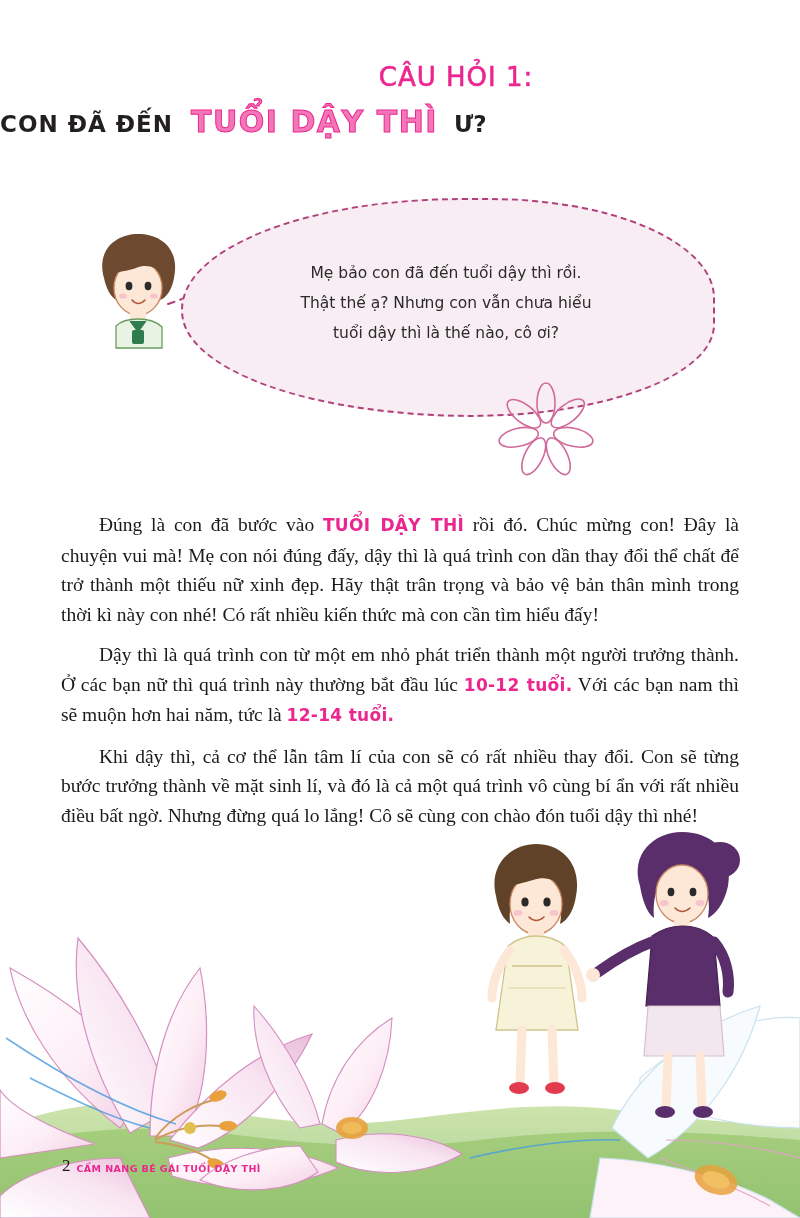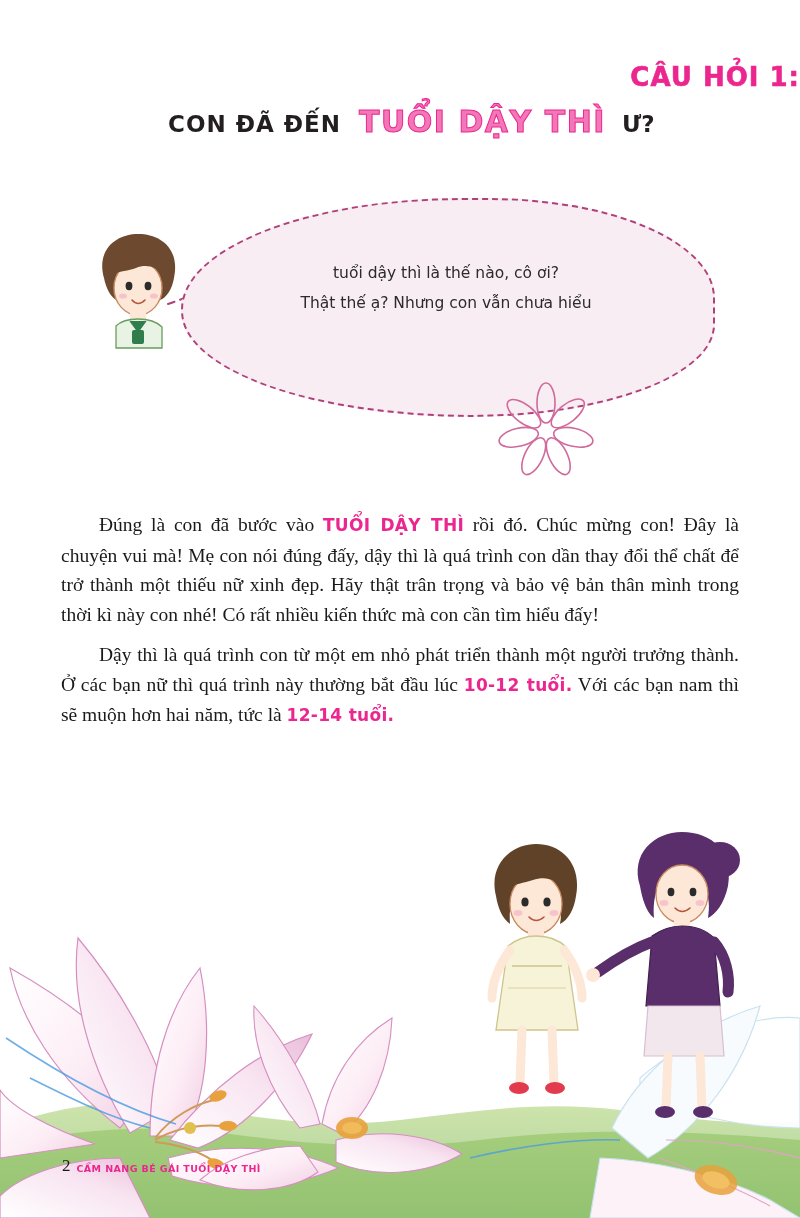--- a/index.html
+++ b/index.html
@@ -31,11 +31,11 @@
   }
   .title-line1 {
     font-family: "DejaVu Sans", sans-serif;
-    font-weight: bold;
+    font-weight: normal;
     font-size: 26px;
     letter-spacing: 1px;
     color: #ec268f;
-    text-align: right;
+    text-align: center;
     margin-left: 112px;
     -webkit-text-stroke: 0.6px #ec268f;
   }

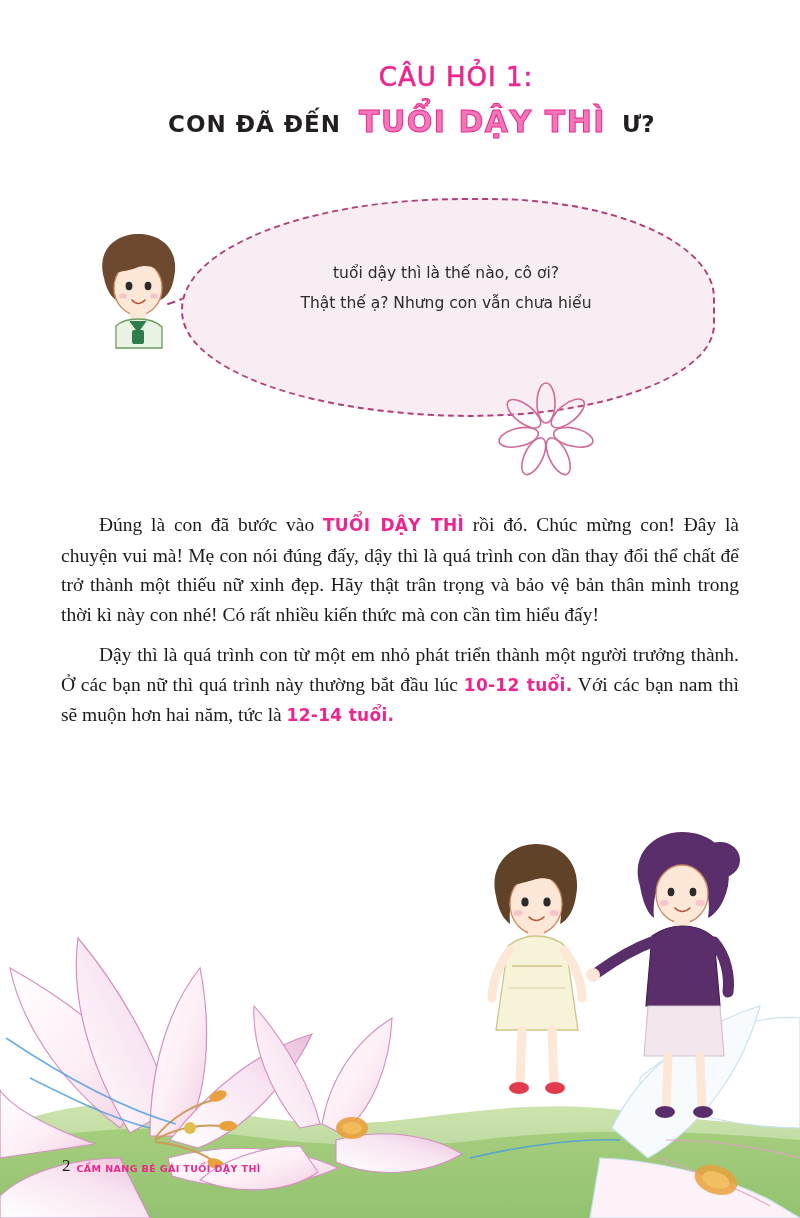--- a/index.html
+++ b/index.html
@@ -41,7 +41,6 @@
   }
   .title-line2 {
     margin-top: 12px;
-    margin-left: 168px;
     text-align: left;
     white-space: nowrap;
   }

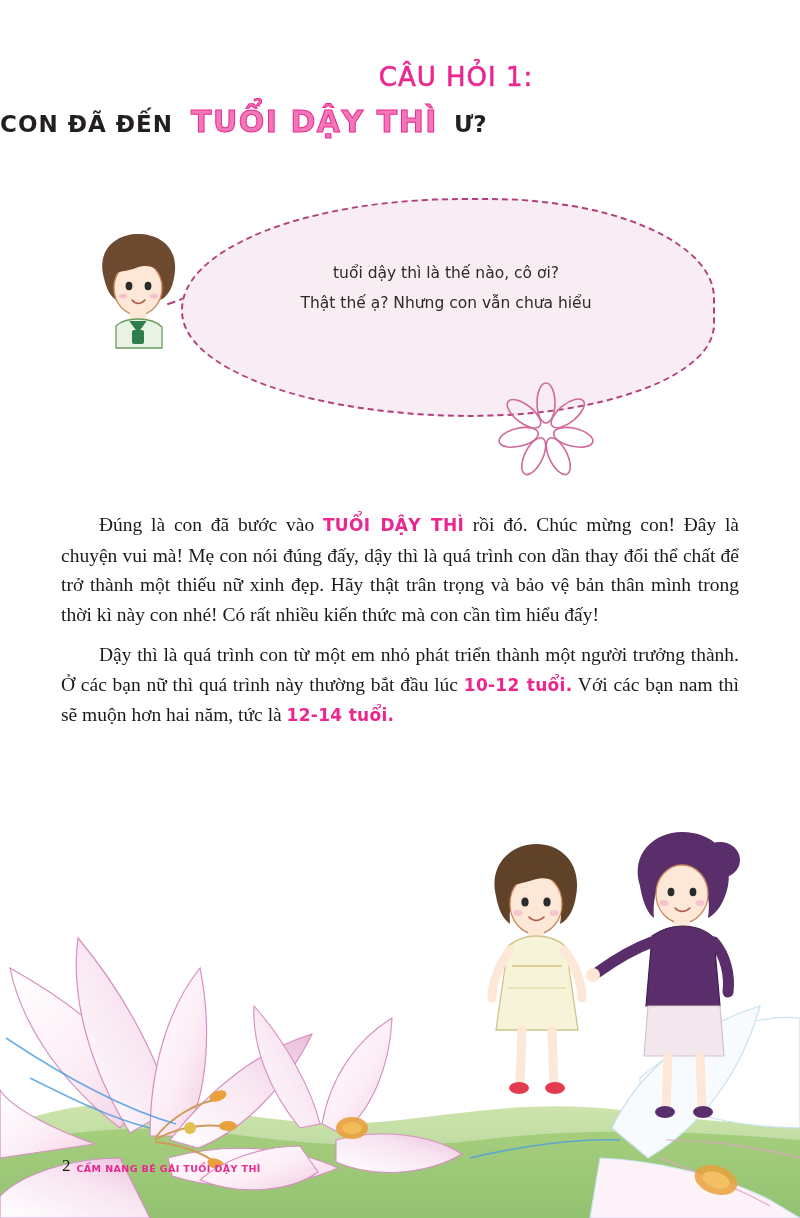--- a/index.html
+++ b/index.html
@@ -218,6 +218,7 @@
     <div class="bubble"></div>
 
     <div class="bubble-text">
+      <div>Mẹ bảo con đã đến tuổi dậy thì rồi.</div>
       <div>tuổi dậy thì là thế nào, cô ơi?</div>
       <div>Thật thế ạ? Nhưng con vẫn chưa hiểu</div>
     </div>

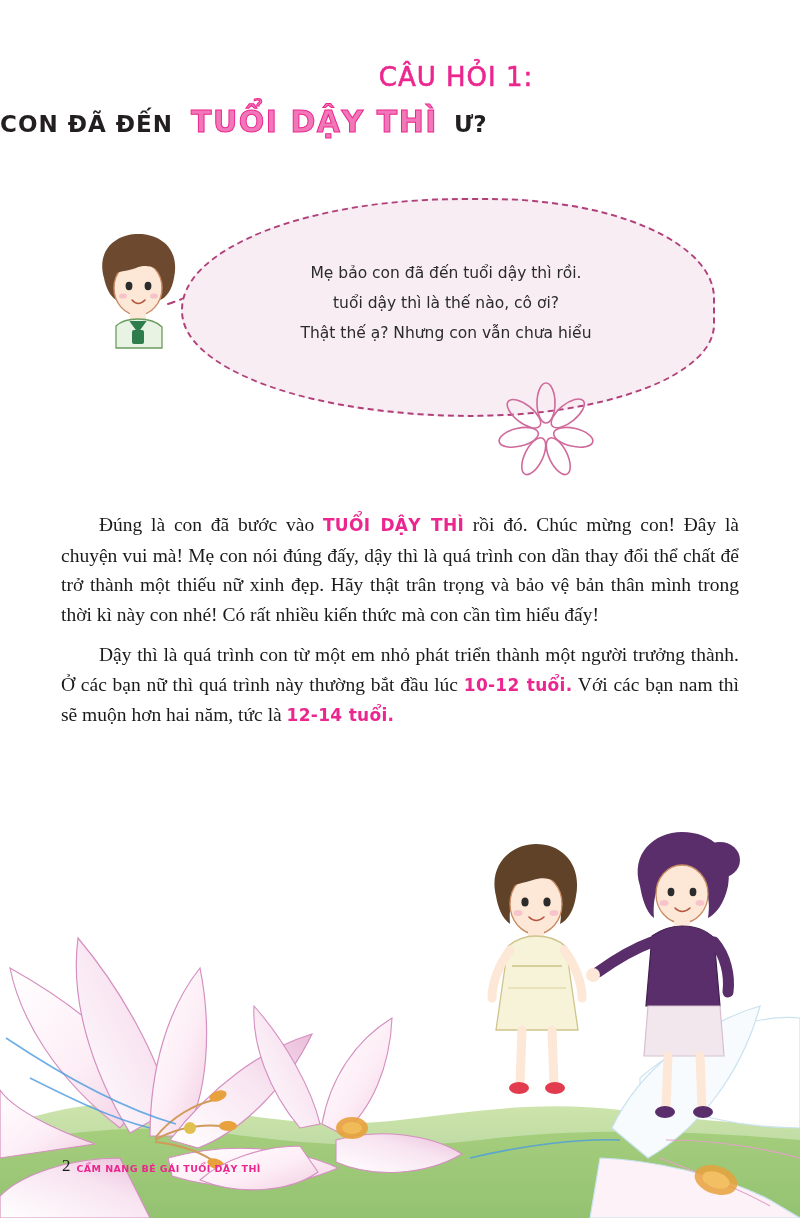--- a/index.html
+++ b/index.html
@@ -219,8 +219,8 @@
 
     <div class="bubble-text">
       <div>Mẹ bảo con đã đến tuổi dậy thì rồi.</div>
+      <div>Thật thế ạ? Nhưng con vẫn chưa hiểu</div>
       <div>tuổi dậy thì là thế nào, cô ơi?</div>
-      <div>Thật thế ạ? Nhưng con vẫn chưa hiểu</div>
     </div>
 
     <svg class="flower-deco" viewBox="0 0 110 105">

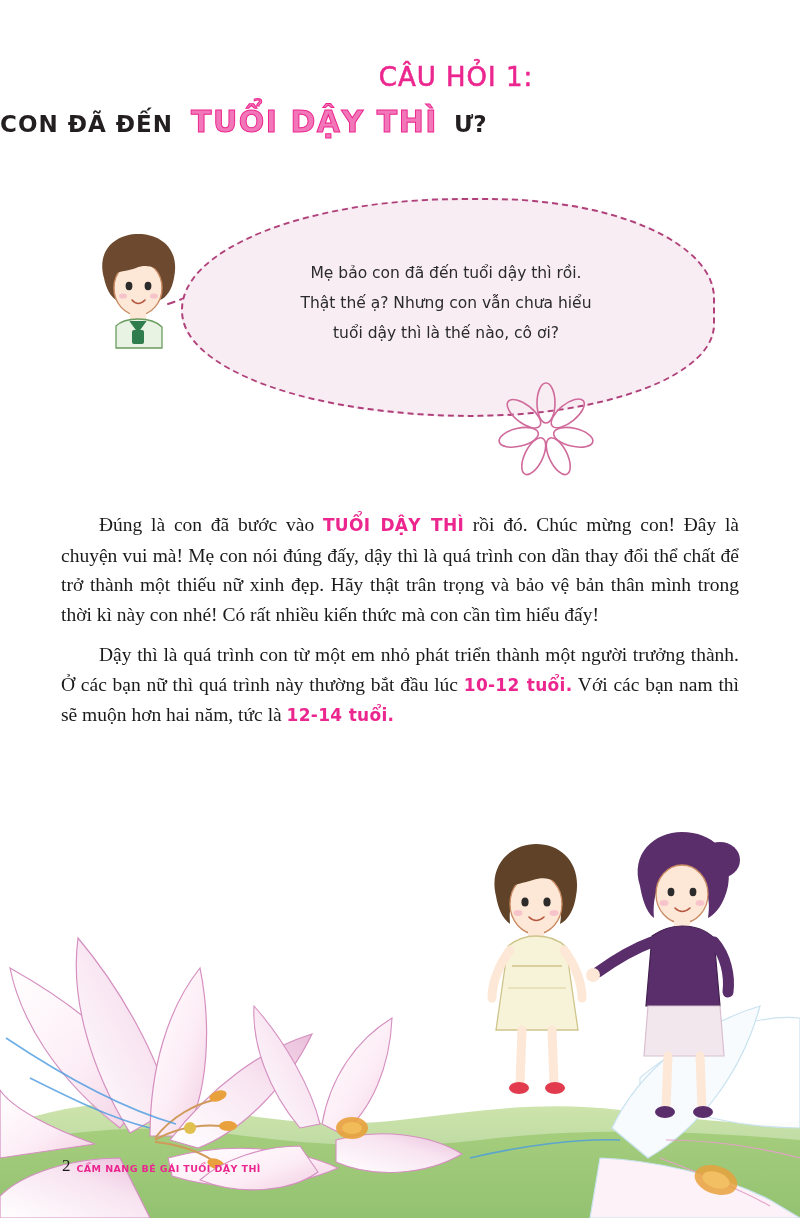--- a/index.html
+++ b/index.html
@@ -241,6 +241,7 @@
 
     <p><span>Dậy thì là quá trình con từ một em nhỏ phát triển thành một người trưởng thành. Ở các bạn nữ thì quá trình này thường bắt đầu lúc </span><span class="hl">10-12 tuổi.</span><span> Với các bạn nam thì sẽ muộn hơn hai năm, tức là </span><span class="hl">12-14 tuổi.</span></p>
 
+    <p>Khi dậy thì, cả cơ thể lẫn tâm lí của con sẽ có rất nhiều thay đổi. Con sẽ từng bước trưởng thành về mặt sinh lí, và đó là cả một quá trình vô cùng bí ẩn với rất nhiều điều bất ngờ. Nhưng đừng quá lo lắng! Cô sẽ cùng con chào đón tuổi dậy thì nhé!</p>
   </div>
 
   <svg class="illus" viewBox="0 0 800 390">

